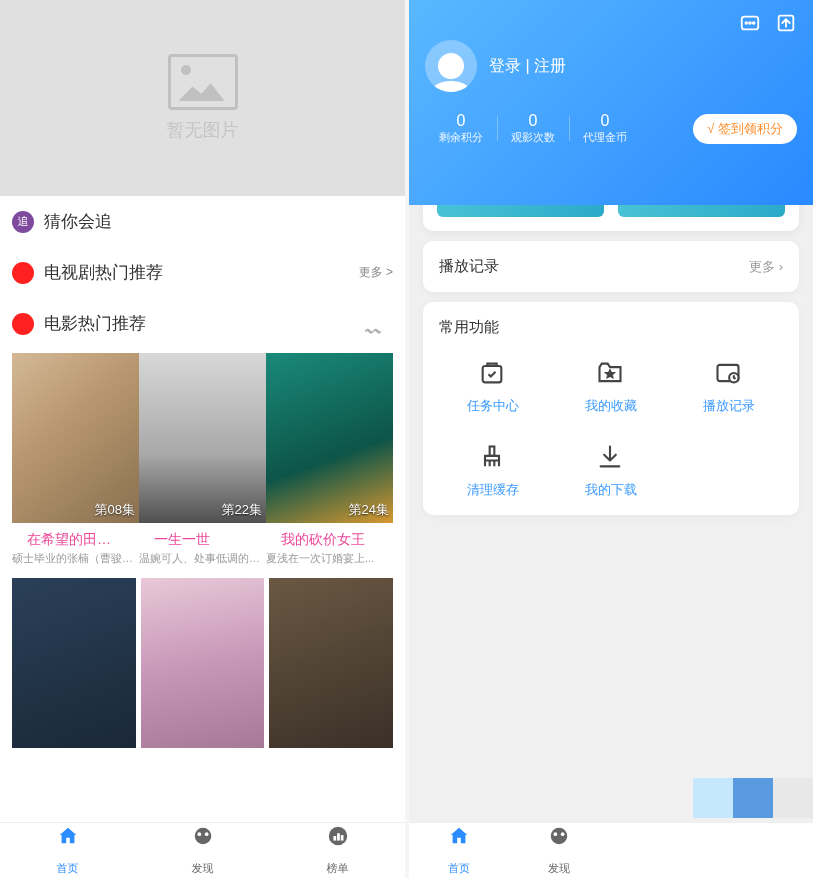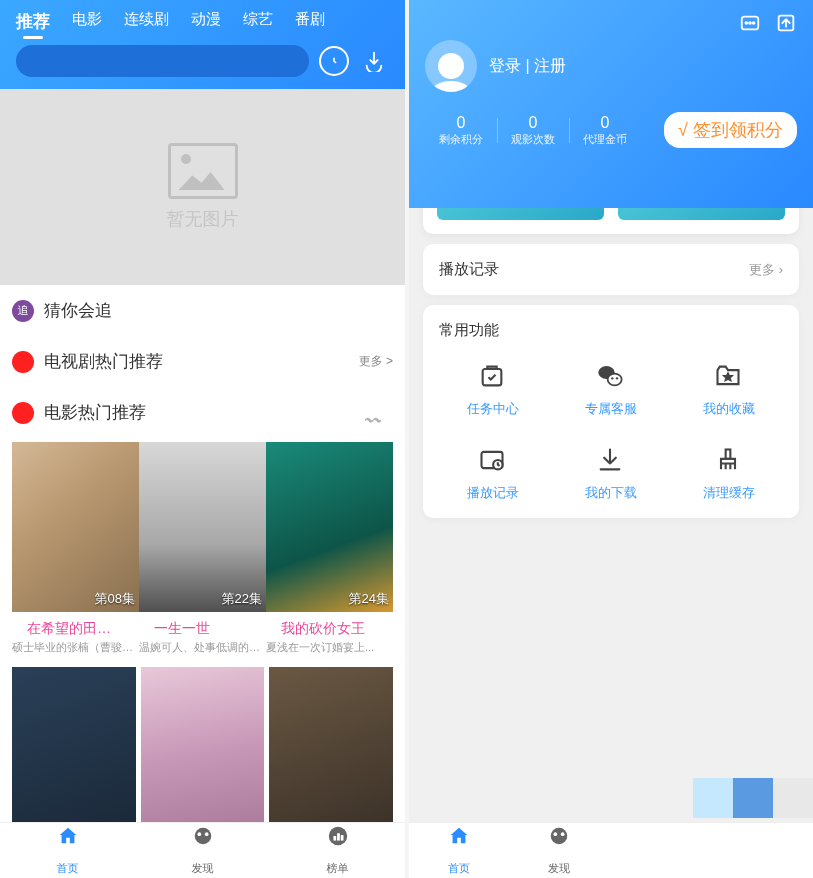--- a/index.html
+++ b/index.html
@@ -89,29 +89,6 @@
 <body>
 
 <div class="screen s1">
-  <div class="s1-header">
-    <div class="tabs">
-      <div class="tab active">推荐</div>
-      <div class="tab">电影</div>
-      <div class="tab">连续剧</div>
-      <div class="tab">动漫</div>
-      <div class="tab">综艺</div>
-      <div class="tab">番剧</div>
-    </div>
-    <div class="search-row">
-      <div class="search-bar"></div>
-      <div class="circ-icon">
-        <svg width="16" height="16" viewBox="0 0 24 24" fill="none" stroke="currentColor" stroke-width="2.5">
-            <polyline points="12 7 12 12 15 15"></polyline>
-          </svg>
-      </div>
-      <div class="dl-icon">
-        <svg width="22" height="22" viewBox="0 0 24 24" fill="none" stroke="currentColor" stroke-width="2">
-            <path d="M12 3v12m0 0l-4-4m4 4l4-4M4 17a8 8 0 0016 0" stroke-linecap="round"></path>
-          </svg>
-      </div>
-    </div>
-  </div>
   <div class="banner">
     <div class="banner-img"></div>
     <div class="banner-text">暂无图片</div>

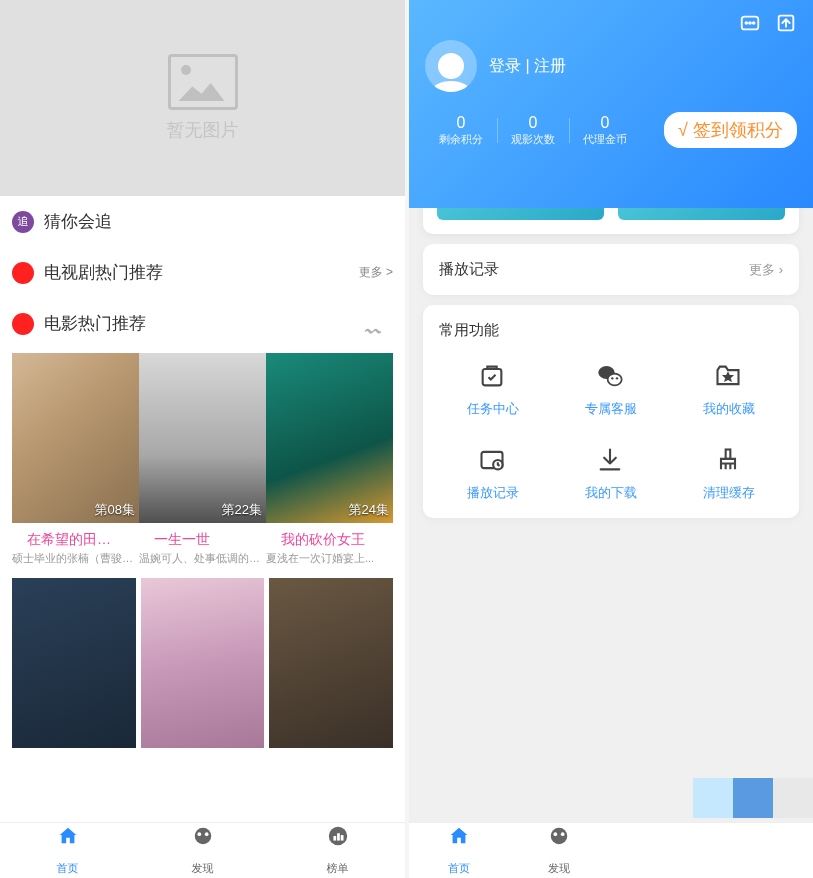--- a/index.html
+++ b/index.html
@@ -66,7 +66,7 @@
 .stat:not(:first-child)::before{content:"";position:absolute;left:0;top:4px;bottom:4px;width:1px;background:rgba(255,255,255,.3)}
 .stat-val{font-size:16px;font-weight:500}
 .stat-lbl{font-size:11px;opacity:.9}
-.checkin-btn{margin-left:auto;background:#fff;color:#ff9030;border-radius:16px;padding:6px 14px;font-size:18px;white-space:nowrap}
+.checkin-btn{margin-left:auto;background:#fff;color:#ff9030;border-radius:16px;padding:6px 14px;font-size:13px;white-space:nowrap}
 .action-card{background:#fff;border-radius:10px;margin:-44px 14px 10px;padding:14px;display:flex;gap:14px;box-shadow:0 2px 8px rgba(0,0,0,.06);position:relative;z-index:2}
 .action-btn{flex:1;background:linear-gradient(135deg,#4dc8d8 0%,#2aa8c8 100%);color:#fff;text-align:center;padding:12px 0;border-radius:6px;font-size:14px}
 .card{background:#fff;border-radius:10px;margin:0 14px 10px;padding:16px;box-shadow:0 2px 8px rgba(0,0,0,.04)}

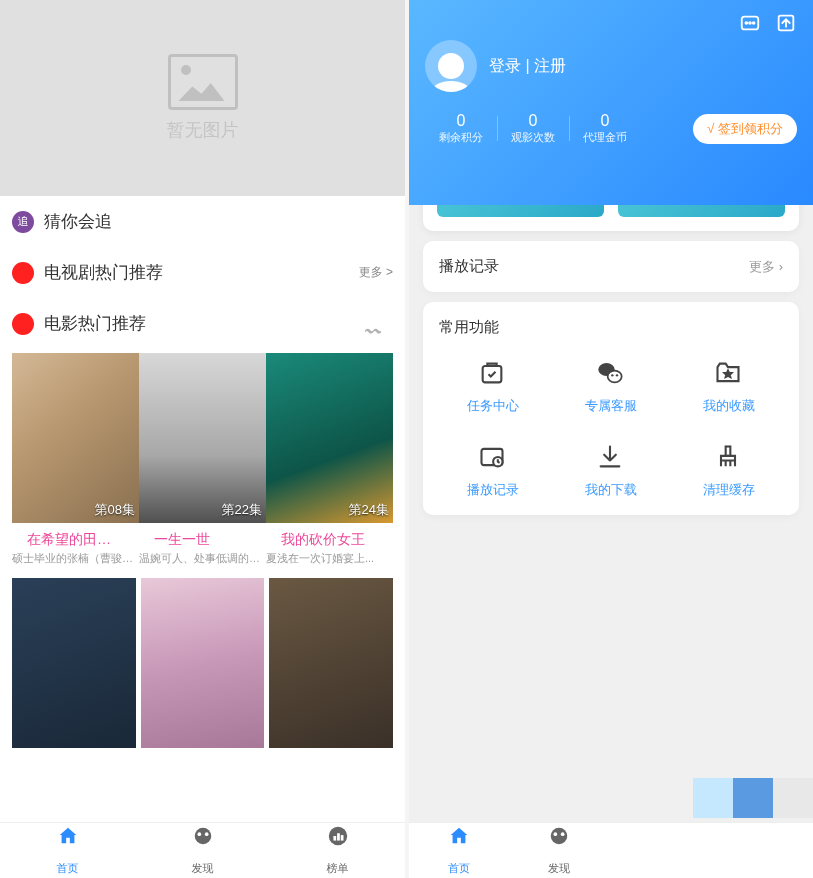--- a/index.html
+++ b/index.html
@@ -243,17 +243,6 @@
         </div>
         <div class="func-item">
           <div class="func-icon">
-              <svg width="28" height="28" viewBox="0 0 24 24" fill="currentColor">
-                <ellipse cx="9" cy="9" rx="7" ry="5.5"></ellipse>
-                <ellipse cx="16" cy="15" rx="6" ry="5" fill="#fff" stroke="currentColor" stroke-width="1.5"></ellipse>
-                <circle cx="14" cy="14" r="1"></circle>
-                <circle cx="18" cy="14" r="1"></circle>
-              </svg>
-            </div>
-          <span>专属客服</span>
-        </div>
-        <div class="func-item">
-          <div class="func-icon">
               <svg width="28" height="28" viewBox="0 0 24 24" fill="none" stroke="currentColor" stroke-width="1.8">
                 <path d="M3 7l2-3h5l2 3h9v12H3z"></path>
                 <path d="M12 10l1 2h2l-1.5 1.5.5 2-2-1-2 1 .5-2L9 12h2z" fill="currentColor"></path>

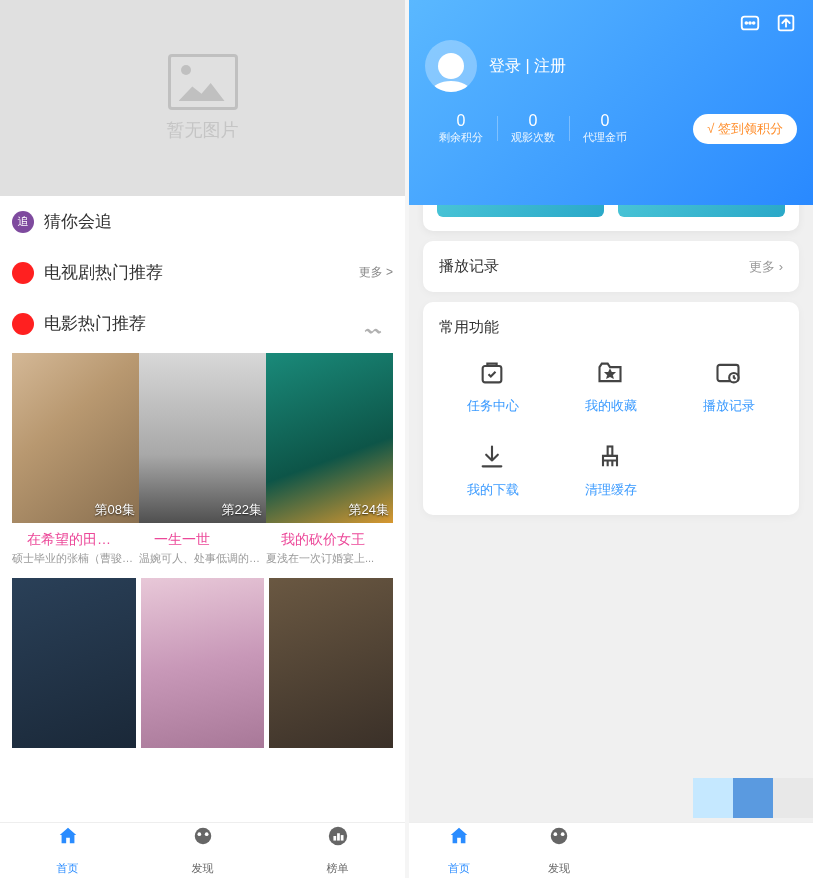--- a/index.html
+++ b/index.html
@@ -263,19 +263,19 @@
         <div class="func-item">
           <div class="func-icon">
               <svg width="28" height="28" viewBox="0 0 24 24" fill="none" stroke="currentColor" stroke-width="1.8">
-                <path d="M12 3v12m0 0l-5-5m5 5l5-5M4 20h16" stroke-linecap="round"></path>
-              </svg>
-            </div>
-          <span>我的下载</span>
-        </div>
-        <div class="func-item">
-          <div class="func-icon">
-              <svg width="28" height="28" viewBox="0 0 24 24" fill="none" stroke="currentColor" stroke-width="1.8">
                 <rect x="10" y="3" width="4" height="8"></rect>
                 <path d="M6 11h12v4H6zM6 15v5m4-5v5m4-5v5m4-5v5"></path>
               </svg>
             </div>
           <span>清理缓存</span>
+        </div>
+        <div class="func-item">
+          <div class="func-icon">
+              <svg width="28" height="28" viewBox="0 0 24 24" fill="none" stroke="currentColor" stroke-width="1.8">
+                <path d="M12 3v12m0 0l-5-5m5 5l5-5M4 20h16" stroke-linecap="round"></path>
+              </svg>
+            </div>
+          <span>我的下载</span>
         </div>
       </div>
     </div>

